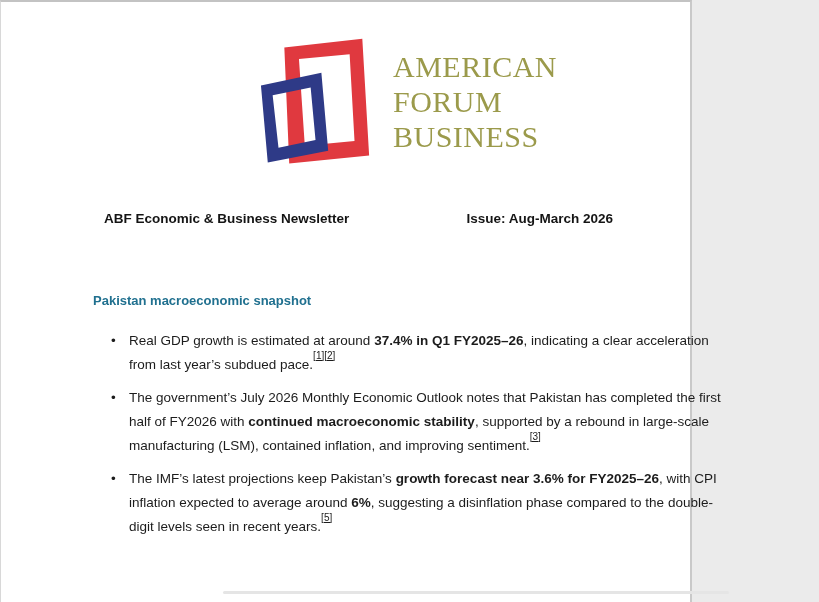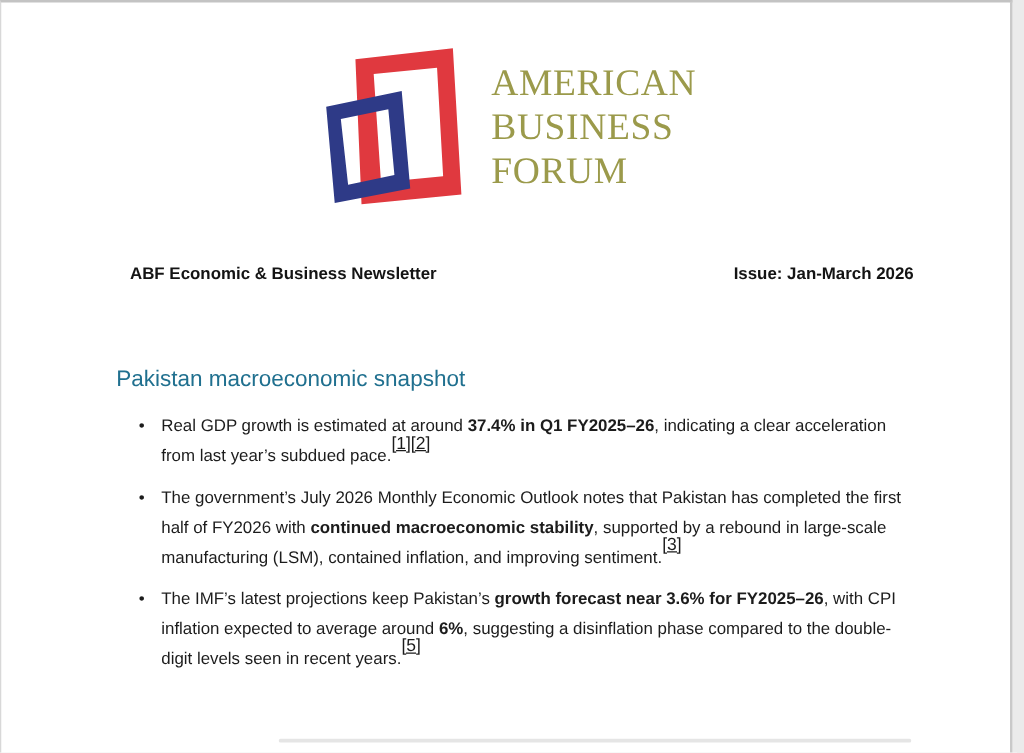--- a/index.html
+++ b/index.html
@@ -11,7 +11,7 @@
   }
   .page {
     position: absolute; left: 0; top: 0;
-    width: 810px; height: 602px;
+    width: 692px; height: 602px;
     background: #ffffff;
     border-top: 2px solid #c3c3c3;
     border-left: 1px solid #d8d8d8;

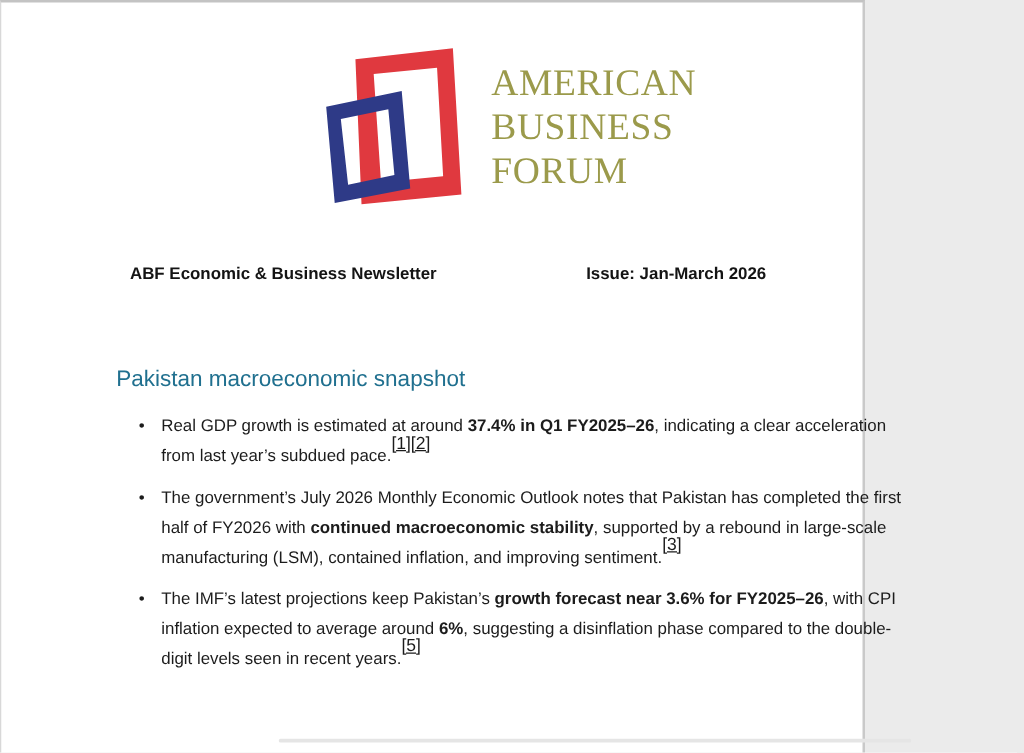--- a/index.html
+++ b/index.html
@@ -84,8 +84,8 @@
     </svg>
     <div class="logo-text">
       <div>AMERICAN</div>
+      <div>FORUM</div>
       <div>BUSINESS</div>
-      <div>FORUM</div>
     </div>
   </div>
 

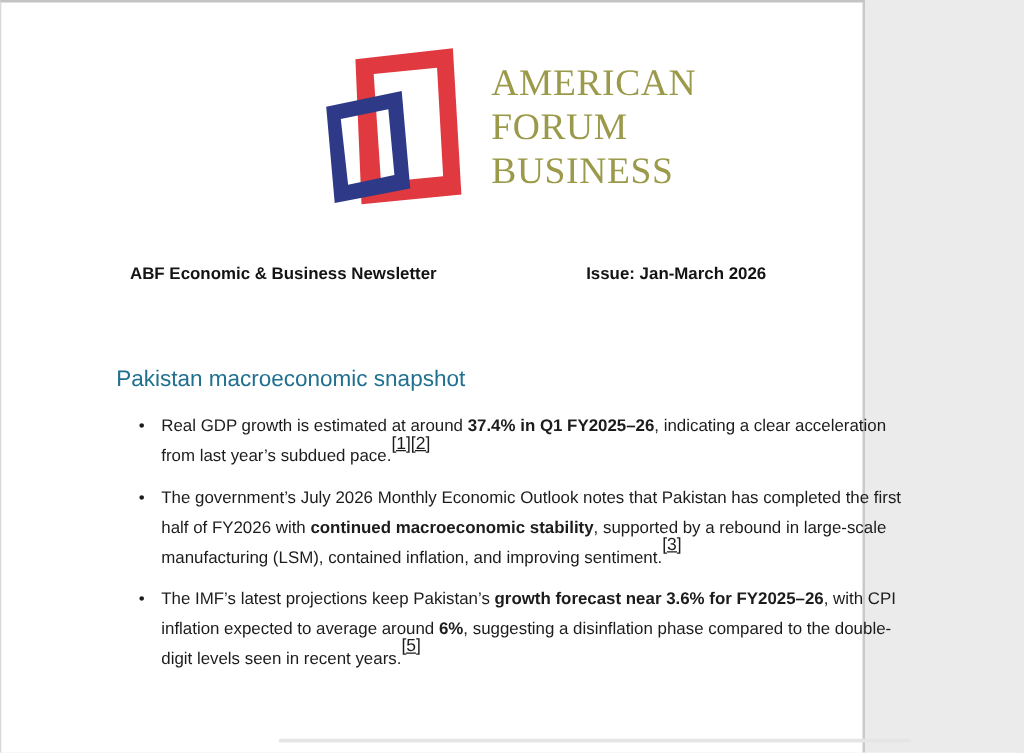--- a/index.html
+++ b/index.html
@@ -91,7 +91,7 @@
 
   <div class="header-row">
     <span>ABF Economic &amp; Business Newsletter</span>
-    <span>Issue: Jan-March 2026</span>
+    <span>Issue: Aug-March 2026</span>
   </div>
 
   <h2 class="section-title">Pakistan macroeconomic snapshot</h2>

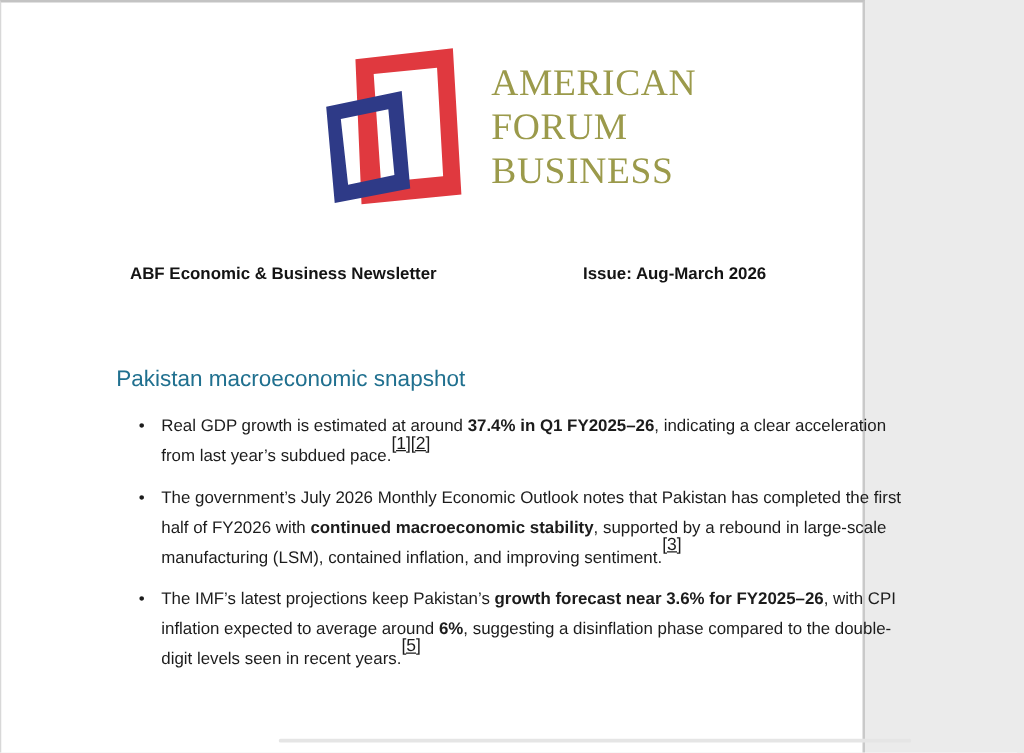--- a/index.html
+++ b/index.html
@@ -40,7 +40,7 @@
   
   .section-title {
     position: absolute; left: 92px; top: 291px;
-    font-size: 18px; font-weight: normal;
+    font-size: 13px; font-weight: bold;
     color: var(--heading-teal, #20708f);
   }
   

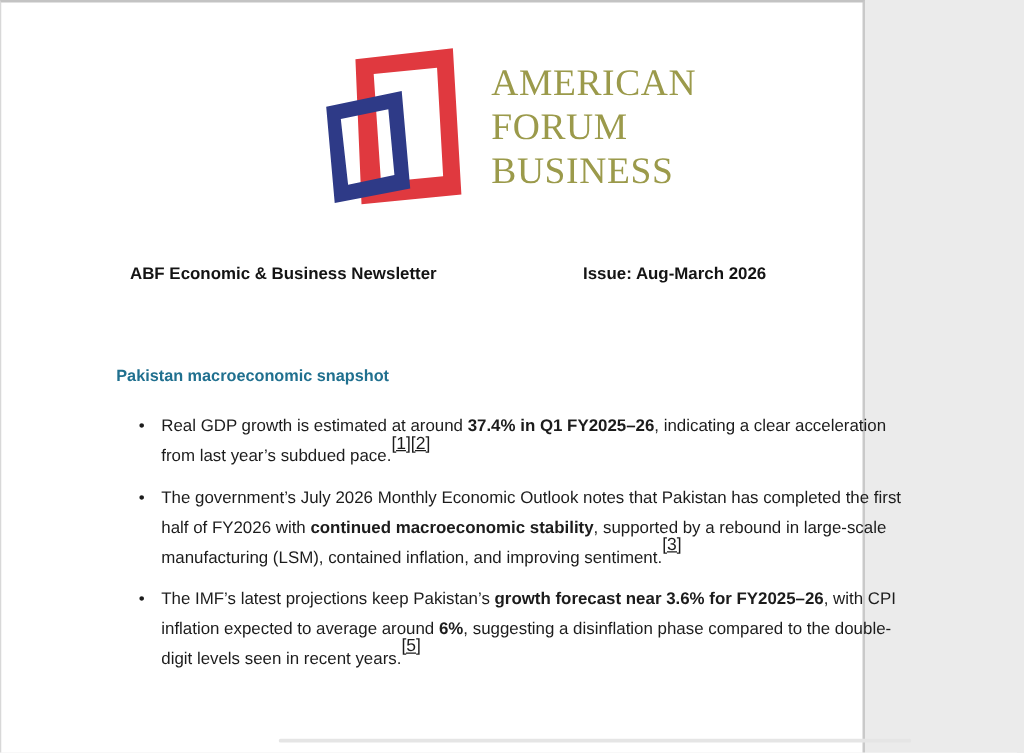--- a/index.html
+++ b/index.html
@@ -58,7 +58,7 @@
   }
   .b { font-weight: bold; }
   sup.ref {
-    font-size: 14px;
+    font-size: 10px;
     line-height: 0;
     position: relative; top: -5px;
     text-decoration: underline;

